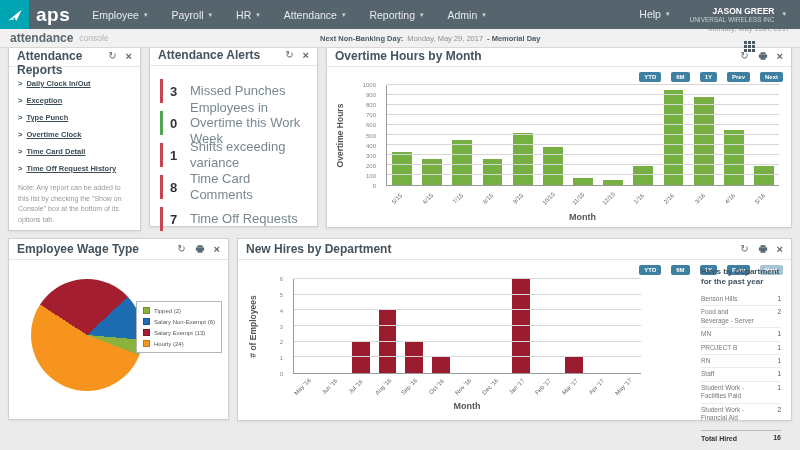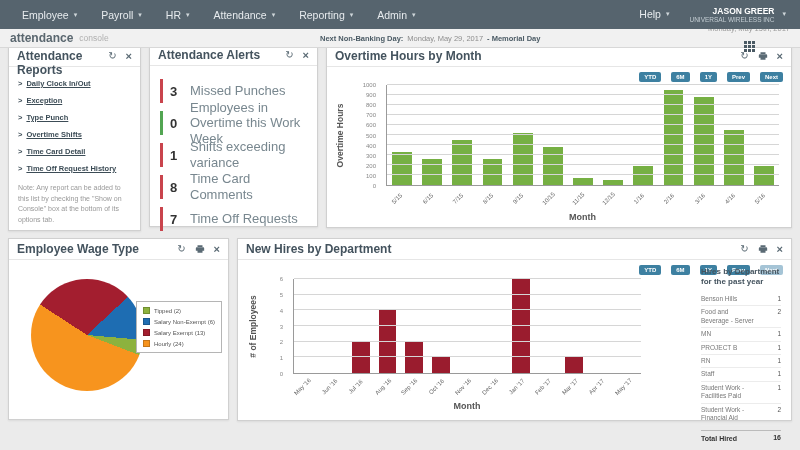--- a/index.html
+++ b/index.html
@@ -110,6 +110,15 @@
 <body>
 
 <div class="navbar">
+  <div class="logo">
+    <div class="logo-sq">
+      <svg width="16" height="16" viewBox="0 0 24 24">
+          <path d="M2 20 L22 4 L14 21 L10.5 14.5 Z" fill="#ffffff"></path>
+          <path d="M2 20 L10.5 14.5 L10 19 Z" fill="#d8f2f5"></path>
+        </svg>
+    </div>
+    <div class="logo-txt">aps</div>
+  </div>
   <div class="nav-menu">
       <div class="nav-item">
         <div style="display: inline;">Employee</div>

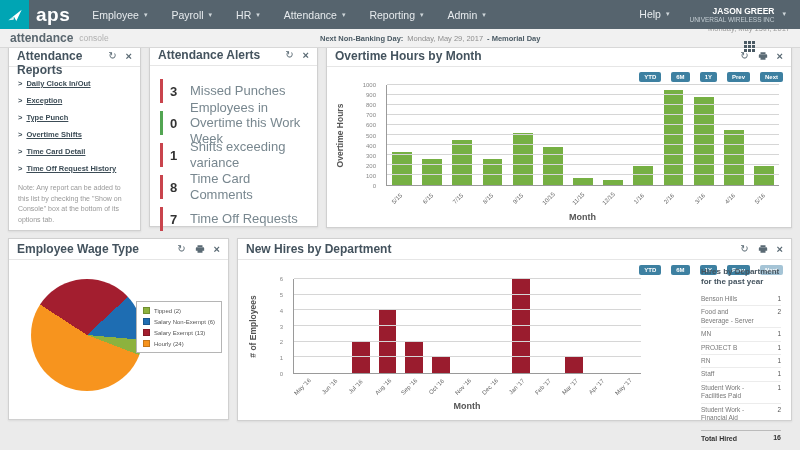--- a/index.html
+++ b/index.html
@@ -207,7 +207,7 @@
       </div>
       <div class="fav-link">
         <div class="gt">&gt;</div>
-        <div class="lnk">Overtime Shifts</div>
+        <div class="lnk">Overtime Clock</div>
       </div>
       <div class="fav-link">
         <div class="gt">&gt;</div>

